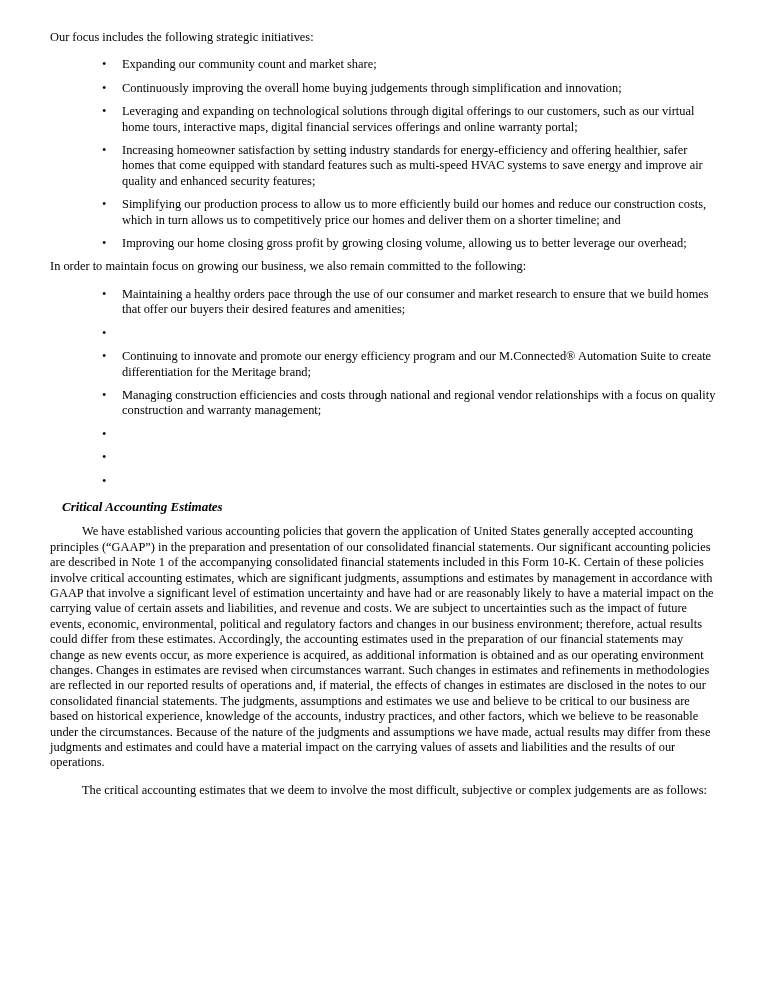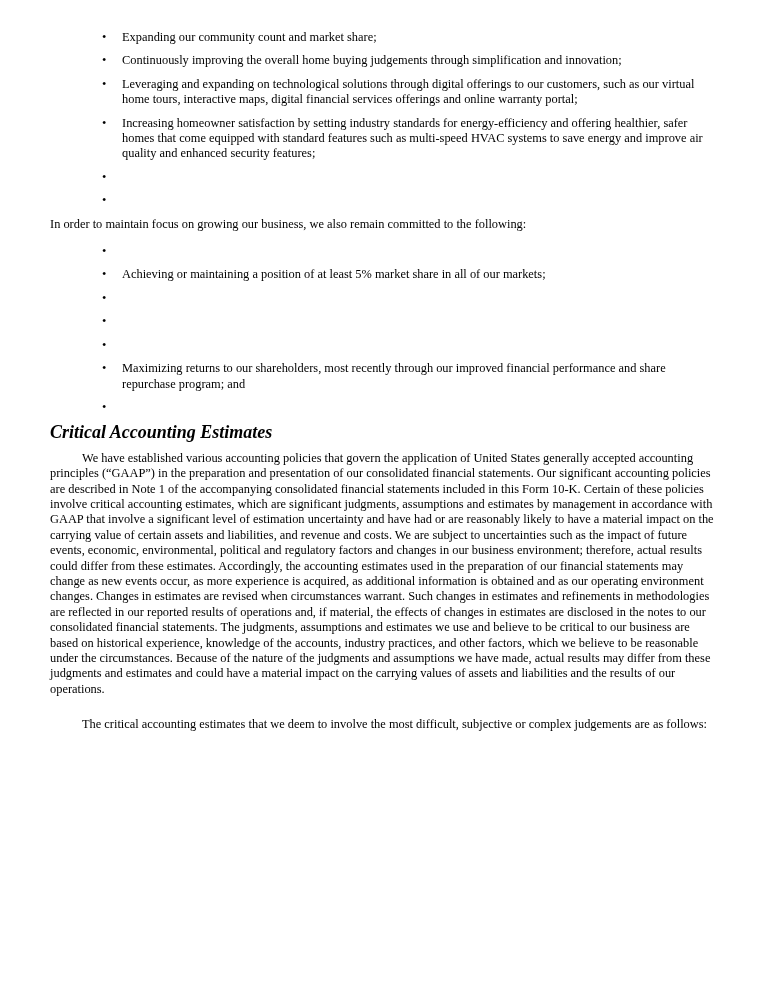--- a/index.html
+++ b/index.html
@@ -76,6 +76,7 @@
 <div class="page">
   <div class="content">
 
+    <p class="intro">Our focus includes the following strategic initiatives:</p>
 
     <ul class="bullets">
       <li>

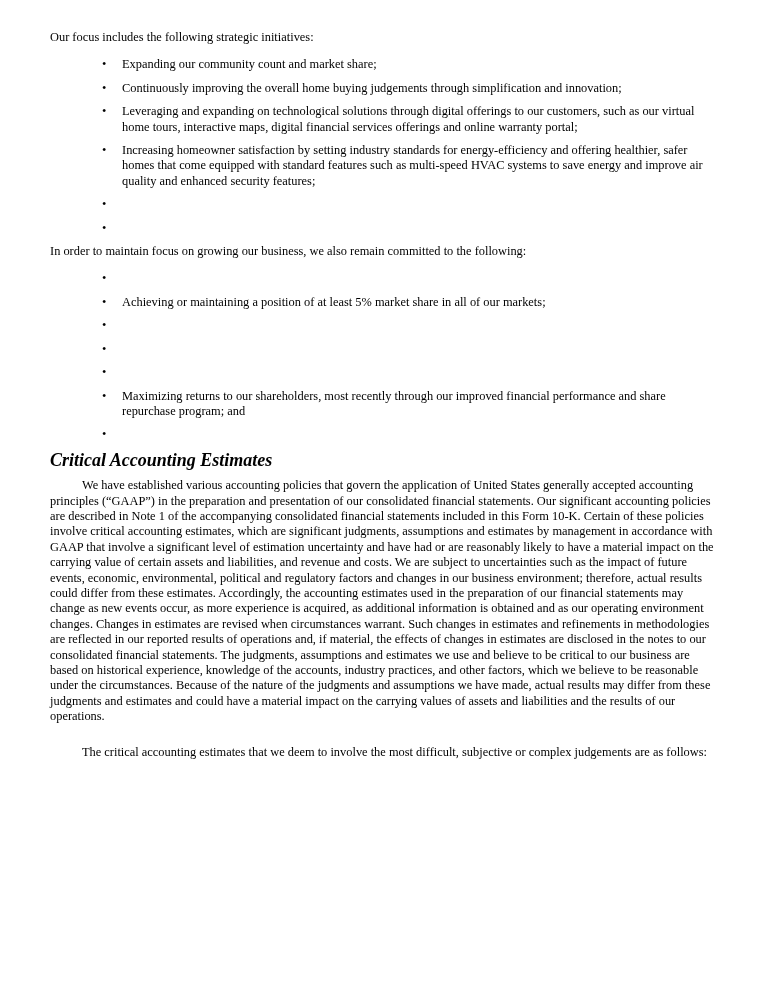--- a/index.html
+++ b/index.html
@@ -97,6 +97,7 @@
       </li>
       <li>
         <span class="marker">•</span>
+        <span class="btext">Simplifying our production process to allow us to more efficiently build our homes and reduce our construction costs, which in turn allows us to competitively price our homes and deliver them on a shorter timeline; and</span>
       </li>
       <li>
         <span class="marker">•</span>

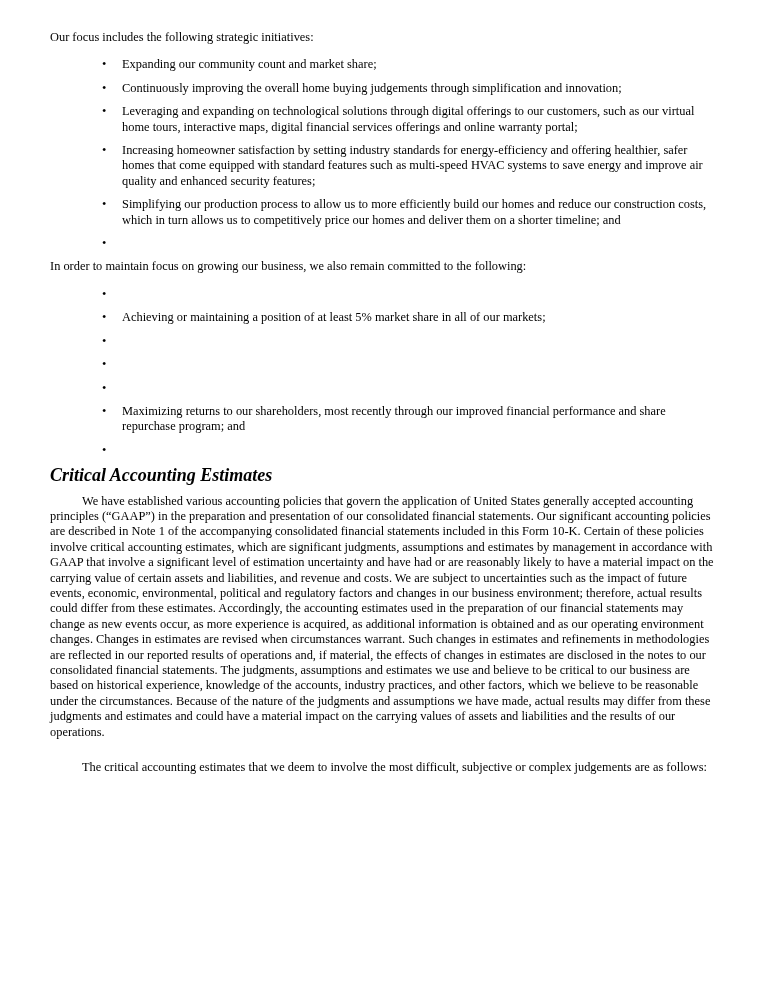--- a/index.html
+++ b/index.html
@@ -101,6 +101,7 @@
       </li>
       <li>
         <span class="marker">•</span>
+        <span class="btext">Improving our home closing gross profit by growing closing volume, allowing us to better leverage our overhead;</span>
       </li>
     </ul>
 

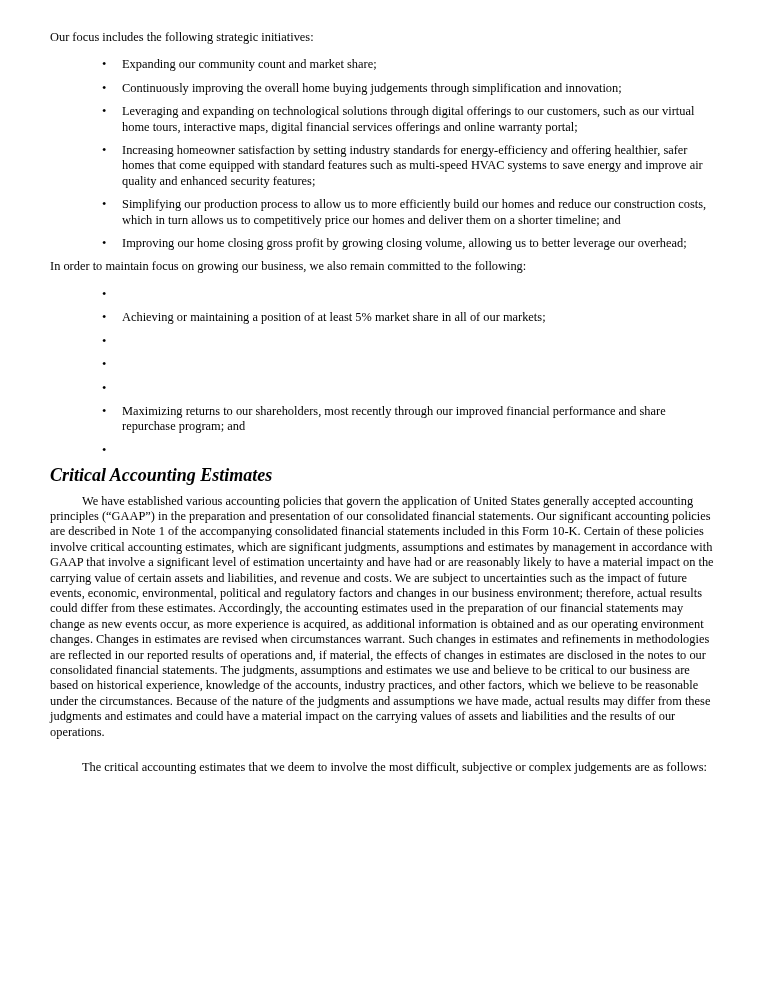--- a/index.html
+++ b/index.html
@@ -110,6 +110,7 @@
     <ul class="bullets">
       <li>
         <span class="marker">•</span>
+        <span class="btext">Maintaining a healthy orders pace through the use of our consumer and market research to ensure that we build homes that offer our buyers their desired features and amenities;</span>
       </li>
       <li>
         <span class="marker">•</span>

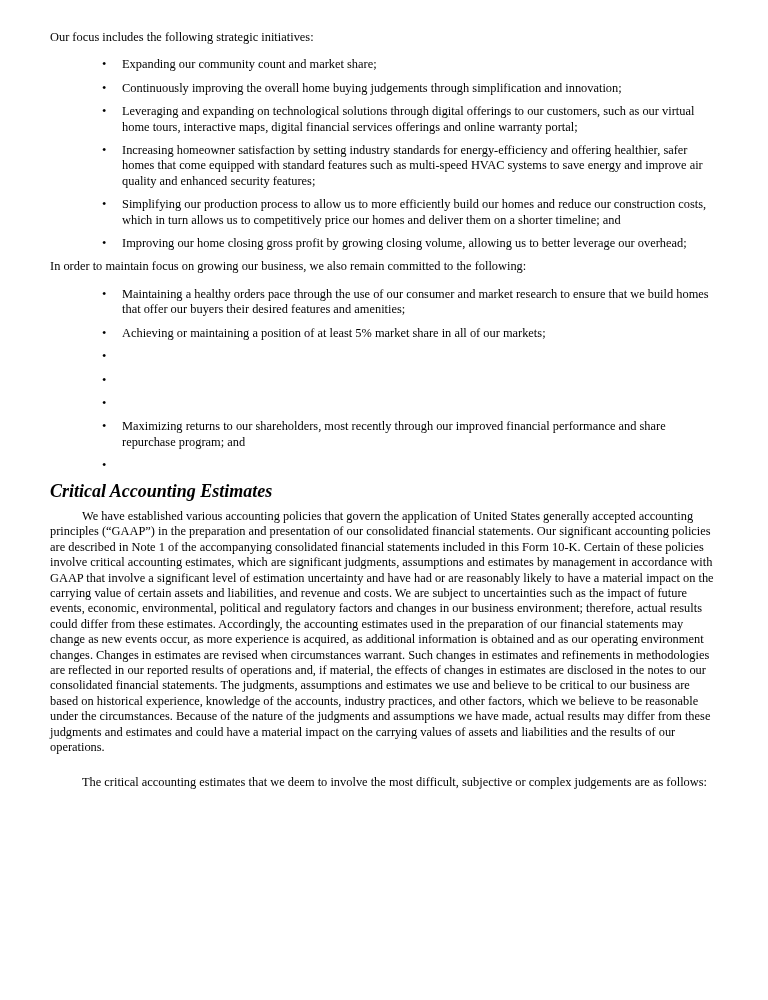--- a/index.html
+++ b/index.html
@@ -114,7 +114,6 @@
       </li>
       <li>
         <span class="marker">•</span>
-        <span class="btext">Achieving or maintaining a position of at least 5% market share in all of our markets;</span>
       </li>
       <li>
         <span class="marker">•</span>

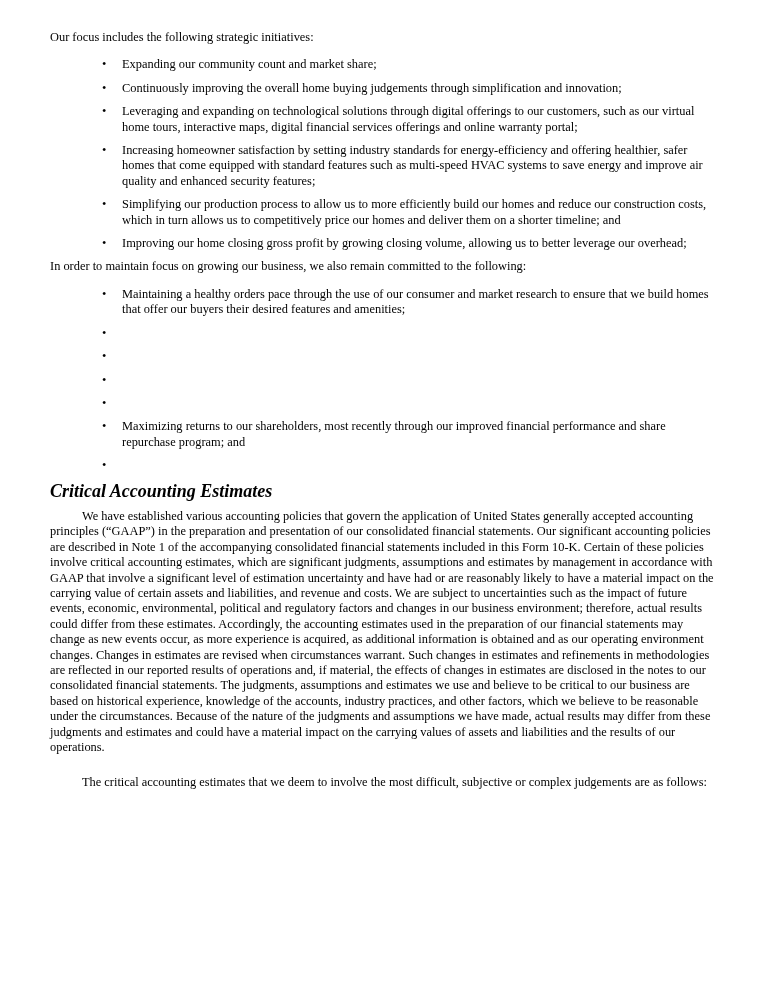--- a/index.html
+++ b/index.html
@@ -117,6 +117,7 @@
       </li>
       <li>
         <span class="marker">•</span>
+        <span class="btext">Continuing to innovate and promote our energy efficiency program and our M.Connected® Automation Suite to create differentiation for the Meritage brand;</span>
       </li>
       <li>
         <span class="marker">•</span>

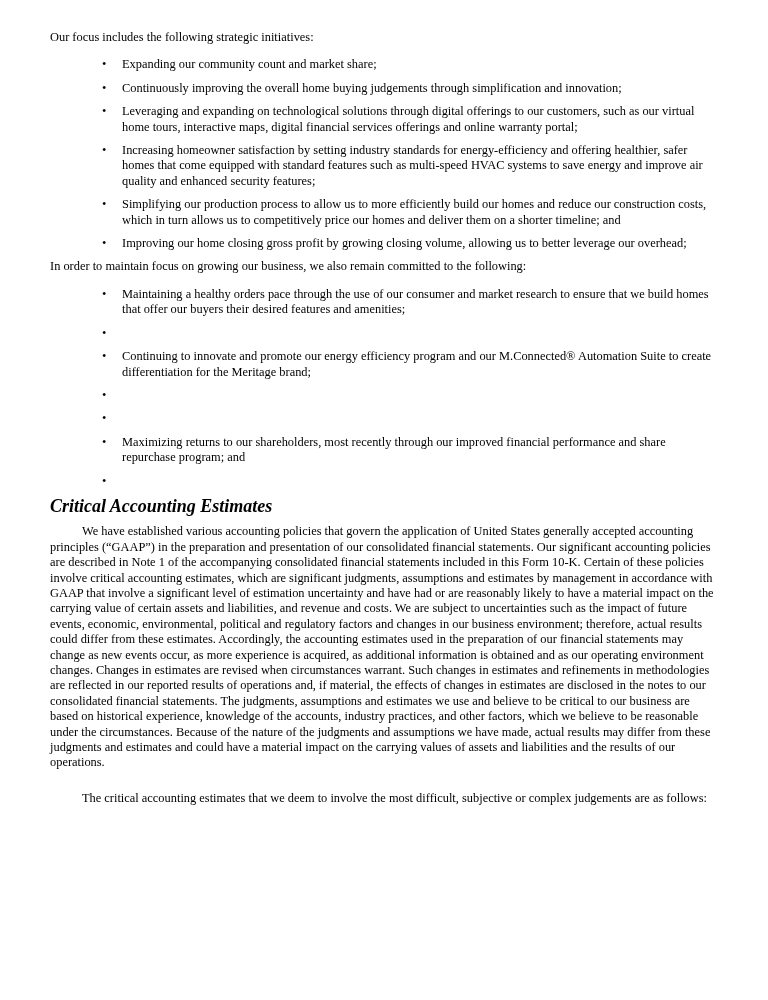--- a/index.html
+++ b/index.html
@@ -121,6 +121,7 @@
       </li>
       <li>
         <span class="marker">•</span>
+        <span class="btext">Managing construction efficiencies and costs through national and regional vendor relationships with a focus on quality construction and warranty management;</span>
       </li>
       <li>
         <span class="marker">•</span>

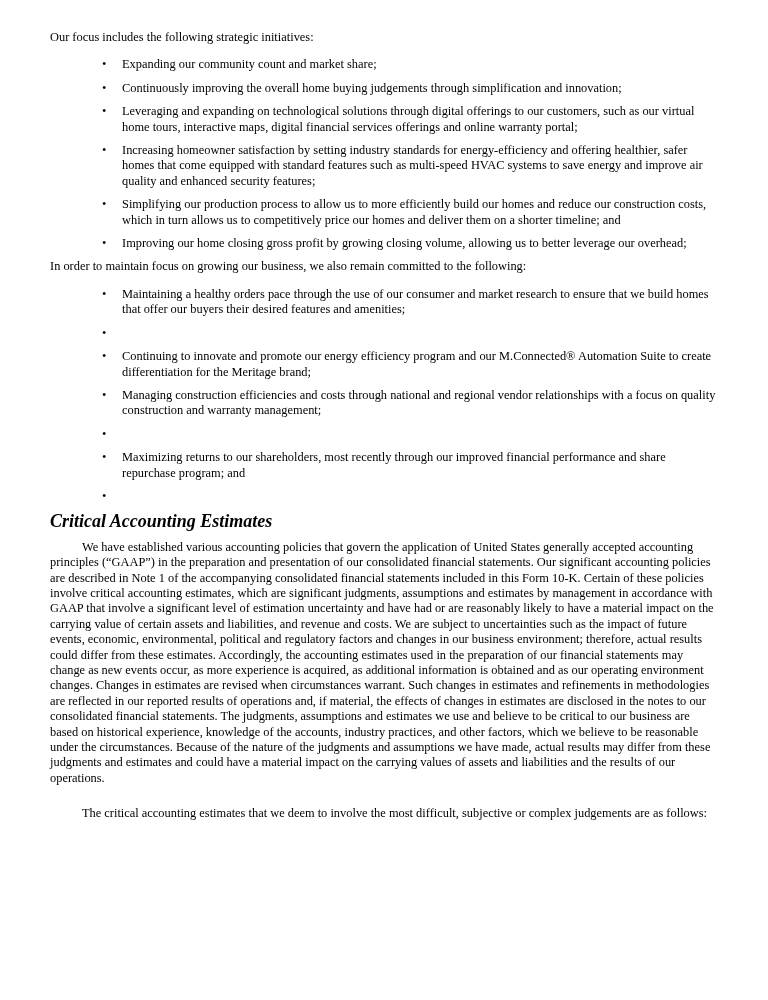--- a/index.html
+++ b/index.html
@@ -128,7 +128,6 @@
       </li>
       <li>
         <span class="marker">•</span>
-        <span class="btext">Maximizing returns to our shareholders, most recently through our improved financial performance and share repurchase program; and</span>
       </li>
       <li>
         <span class="marker">•</span>

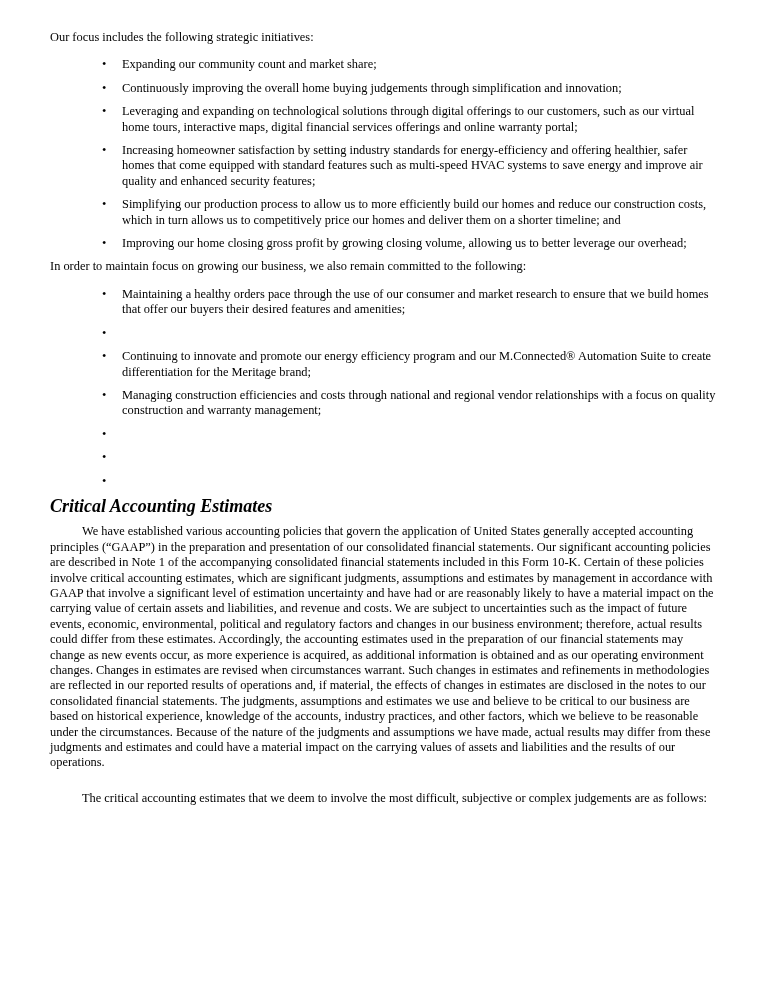--- a/index.html
+++ b/index.html
@@ -49,10 +49,10 @@
   .after-list {
   }
   h2.section-heading {
-    font-size: 18px;
+    font-size: 13px;
     font-weight: bold;
     font-style: italic;
-    margin: 10px 0 10px 0;
+    margin: 10px 0 10px 12px;
     line-height: 15.4px;
   }
   .body-para {

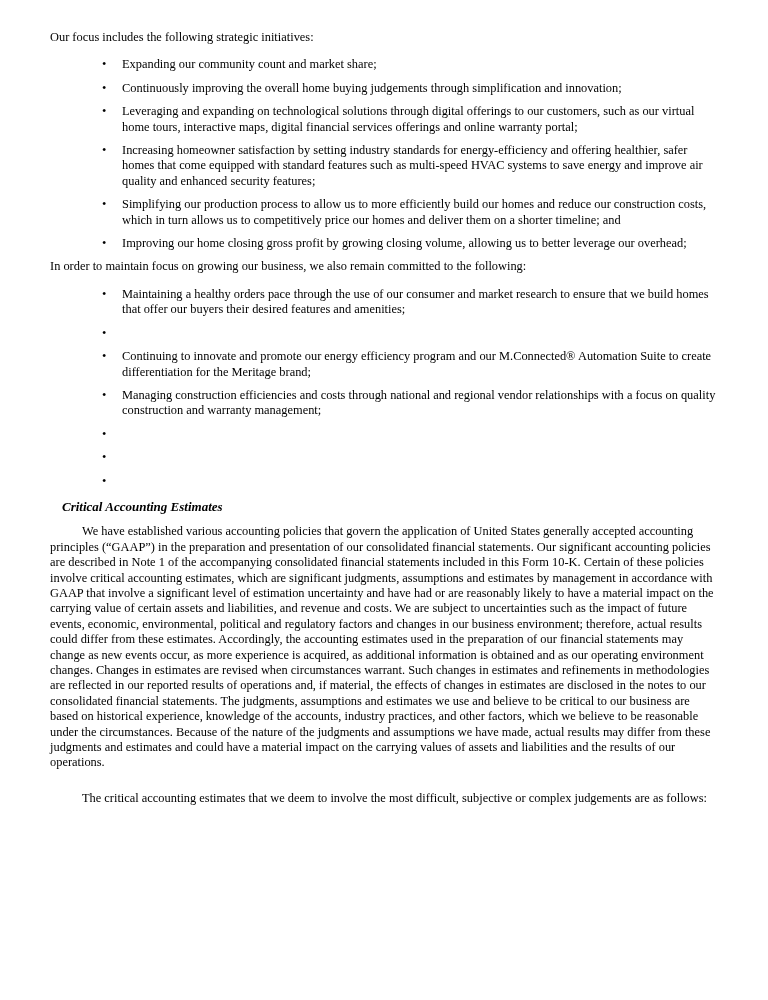--- a/index.html
+++ b/index.html
@@ -60,7 +60,7 @@
     margin-top: 8px;
   }
   .body-para + .body-para {
-    margin-top: 20px;
+    margin-top: 12px;
   }
   .page-number {
     position: absolute;

